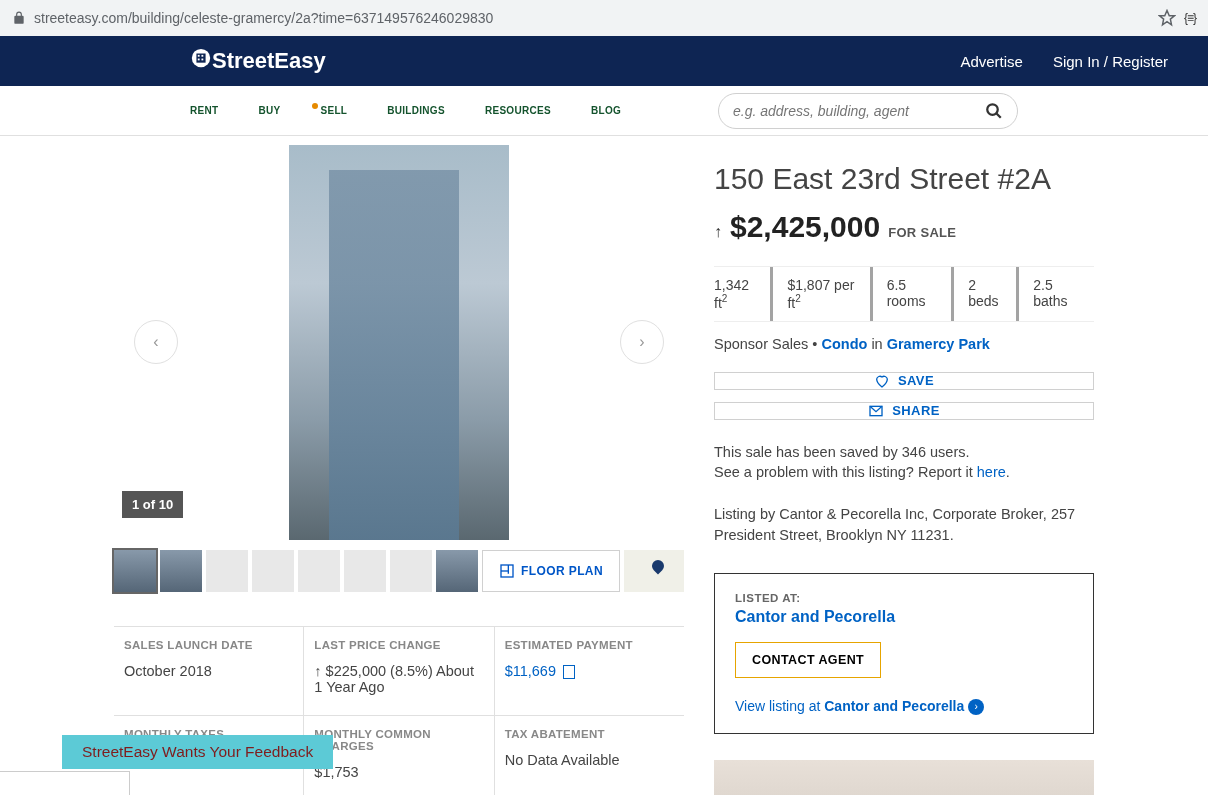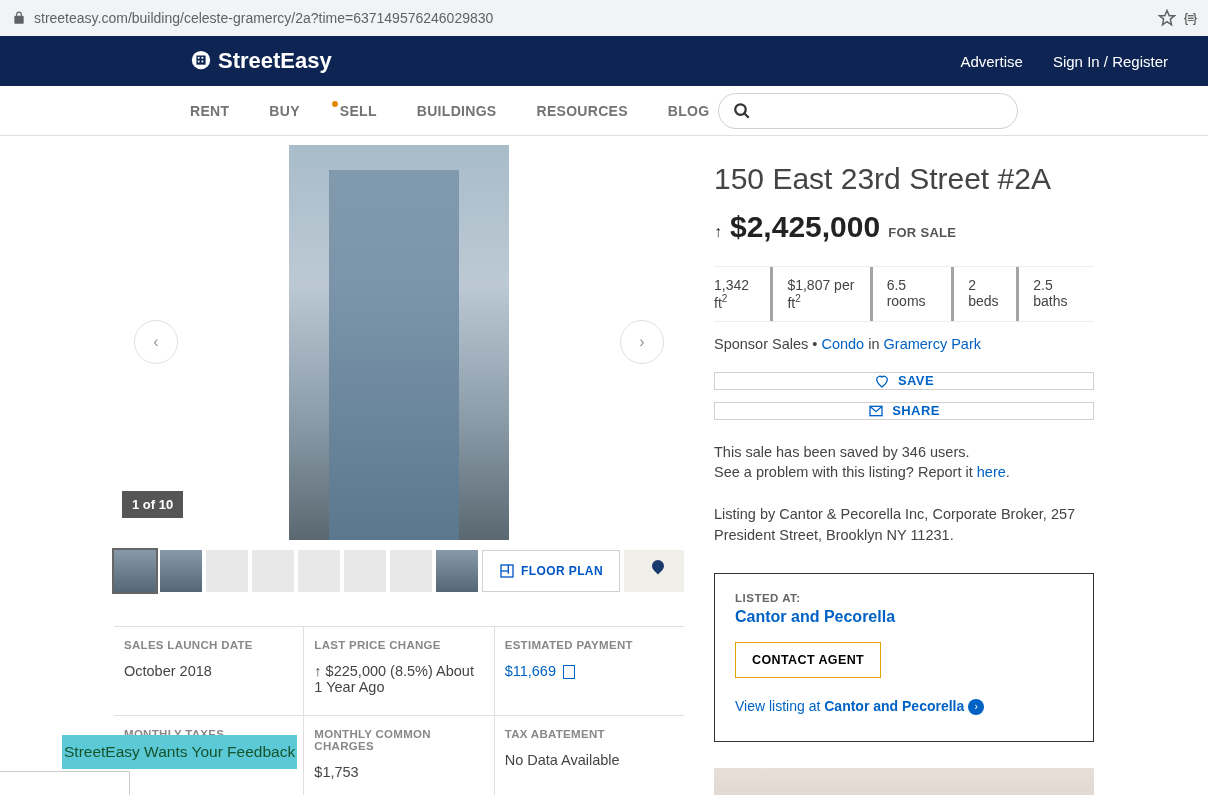--- a/index.html
+++ b/index.html
@@ -14,7 +14,7 @@
   
   
   .top-bar { background: #0e2553; height: 50px; display: flex; align-items: center; justify-content: space-between; padding: 0 40px 0 190px; }
-  .logo-wrap { display: flex; align-items: center; gap: 6px; color: #fff; font-weight: 700; font-size: 22px; }
+  .logo-wrap { display: flex; align-items: flex-start; color: #fff; font-weight: 700; font-size: 22px; }
   .top-right { display: flex; gap: 30px; }
   .top-right a { color: #fff; font-size: 15px; text-decoration: none; }
   

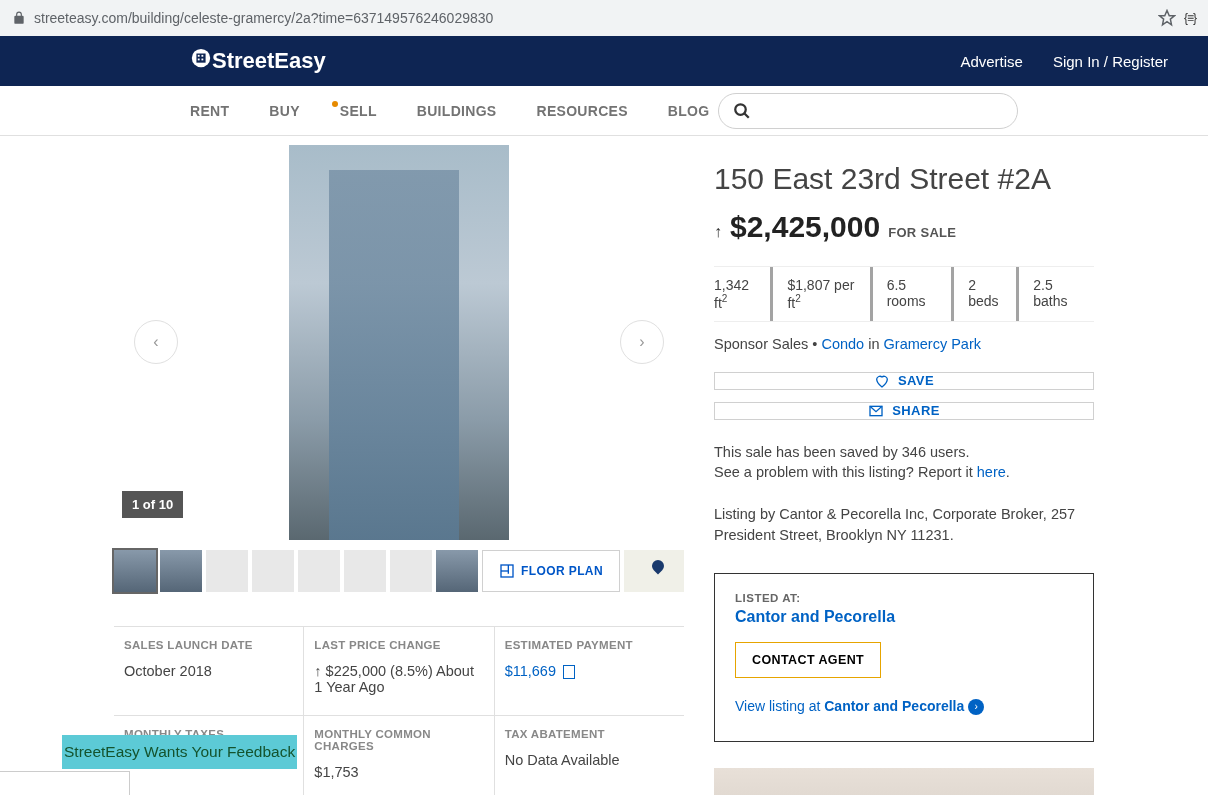--- a/index.html
+++ b/index.html
@@ -21,7 +21,7 @@
   
   .nav-bar { height: 50px; border-bottom: 1px solid #e0e0e0; display: flex; align-items: center; padding: 0 190px; }
   .nav-items { display: flex; gap: 40px; flex: 1; }
-  .nav-items a { font-weight: 700; font-size: 14px; color: #737373; text-decoration: none; letter-spacing: .3px; position: relative; }
+  .nav-items a { font-weight: 700; font-size: 10px; color: #14532d; text-decoration: none; letter-spacing: .3px; position: relative; }
   .sell-dot::before { content: ""; position: absolute; left: -8px; top: -2px; width: 6px; height: 6px; background: #e68a00; border-radius: 50%; }
   .search-box { width: 300px; height: 36px; border: 1px solid #d0d0d0; border-radius: 18px; display: flex; align-items: center; padding: 0 14px; }
   .search-box input { border: none; outline: none; flex: 1; font-size: 14px; font-style: italic; color: #888; background: transparent; }

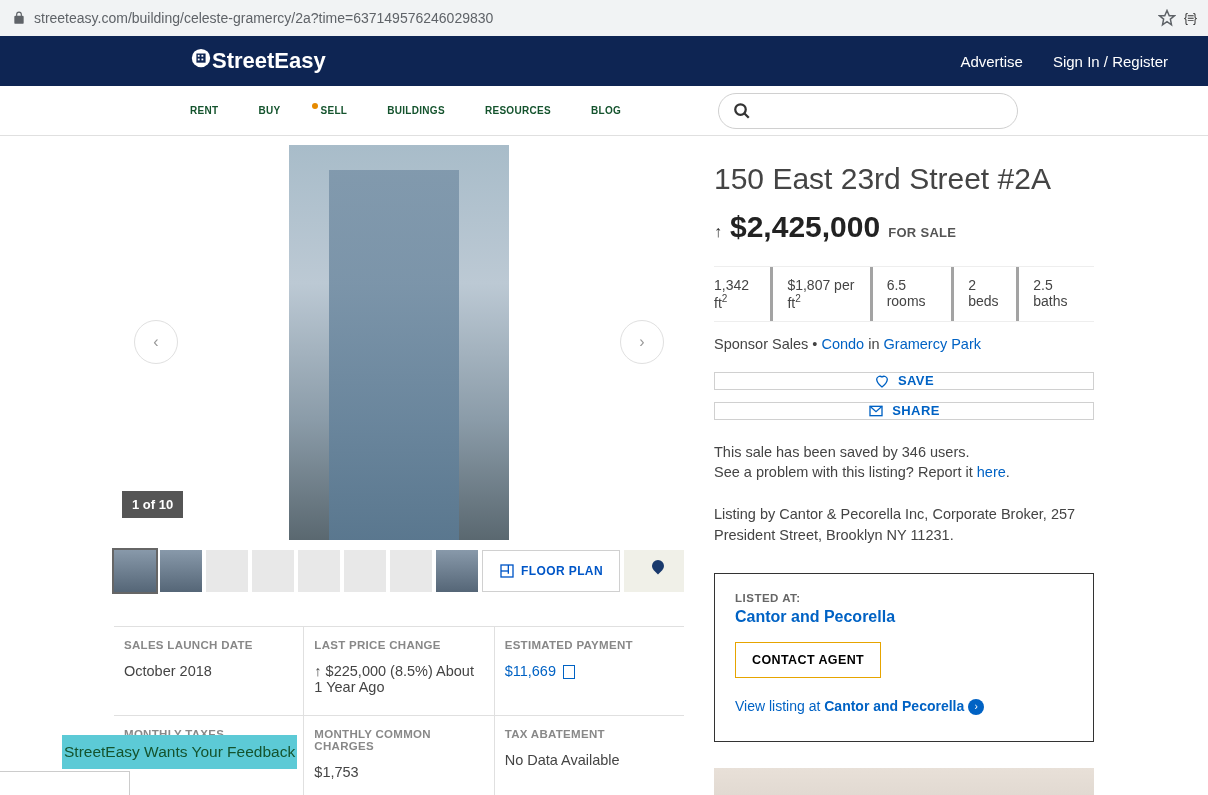--- a/index.html
+++ b/index.html
@@ -147,6 +147,7 @@
     <a href="#">BLOG</a>
   </div>
   <div class="search-box">
+    <input placeholder="e.g. address, building, agent" style="">
     <svg width="18" height="18" viewBox="0 0 24 24" fill="none" stroke="#333" stroke-width="3">
         <circle cx="10" cy="10" r="7"></circle>
         <line x1="21" y1="21" x2="15" y2="15"></line>

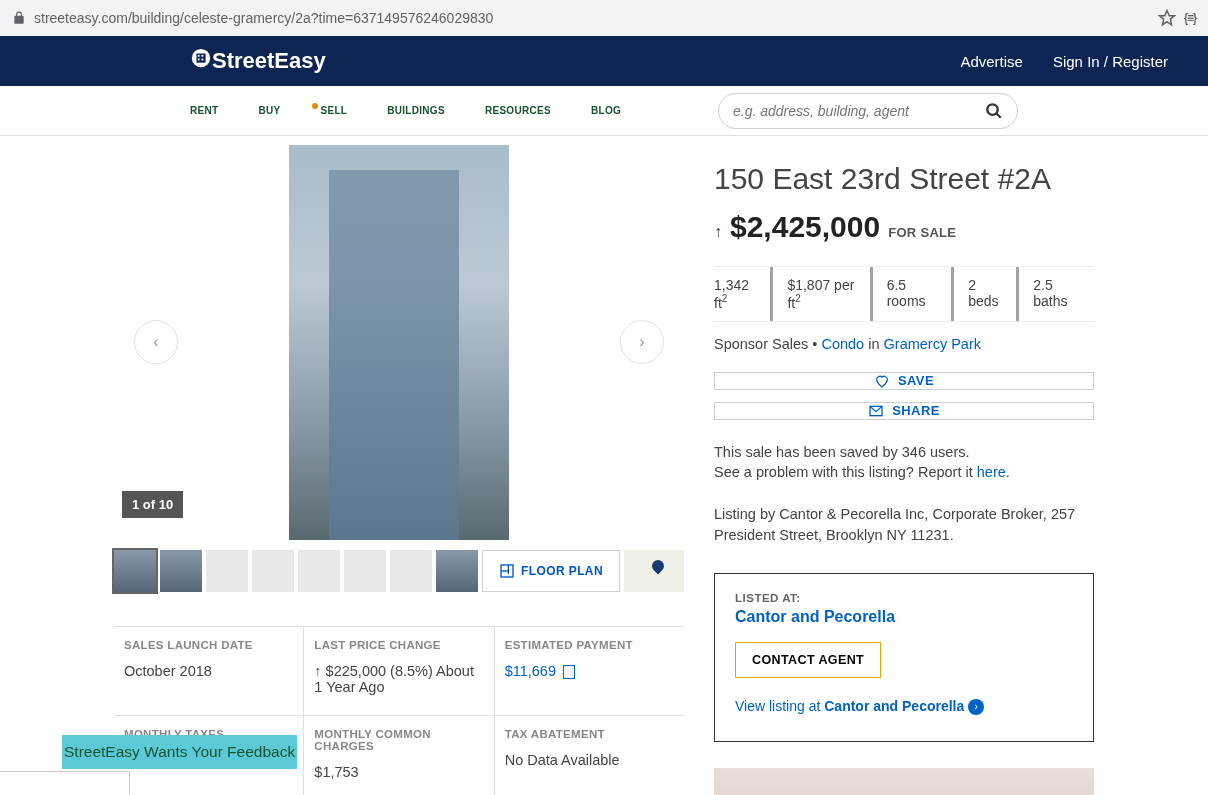--- a/index.html
+++ b/index.html
@@ -63,7 +63,7 @@
   .sup { font-size: 10px; vertical-align: super; }
   
   .type-line { margin-top: 14px; font-size: 14.5px; color: #444; }
-  .type-line a { color: #0062c4; text-decoration: none; }
+  .type-line a { color: #0062c4; text-decoration: none; font-weight: bold; }
   
   
   .actions { display: flex; gap: 12px; margin-top: 20px; flex-direction: column; }

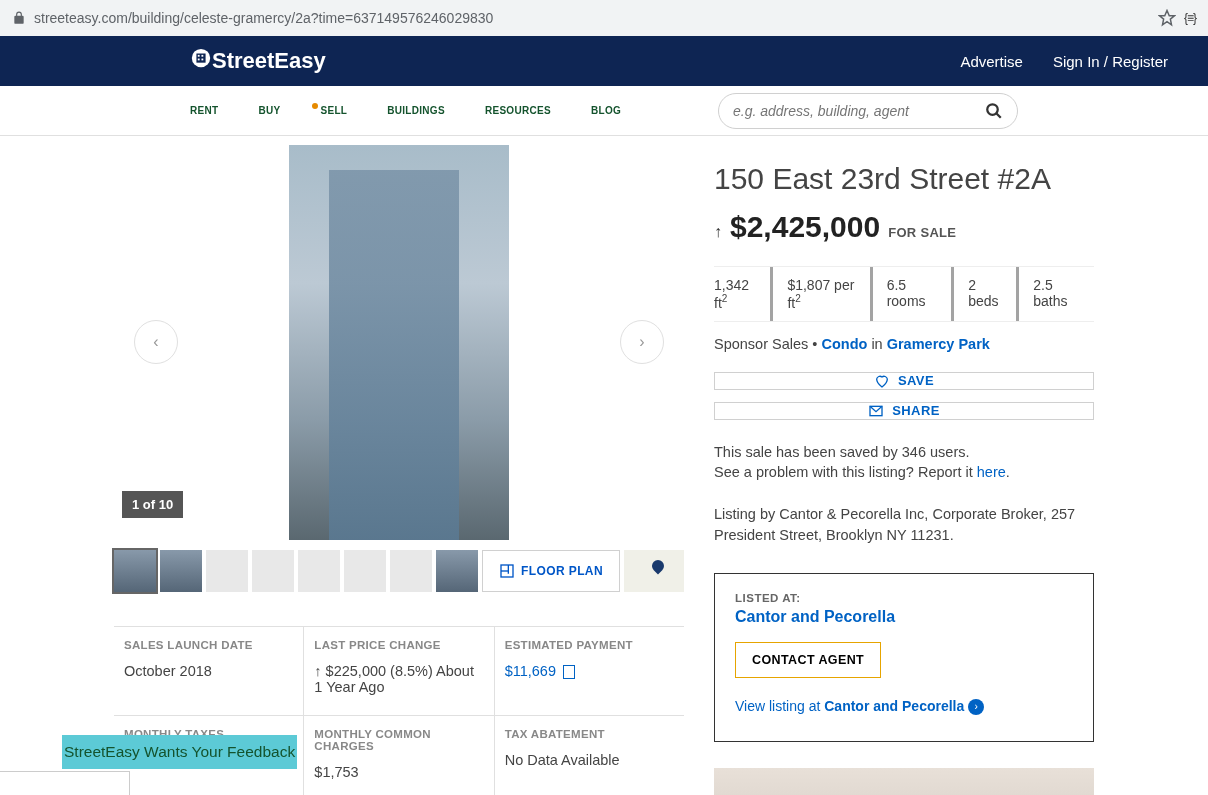--- a/index.html
+++ b/index.html
@@ -75,7 +75,7 @@
   .listing-by { font-size: 14.5px; color: #444; margin-top: 24px; line-height: 1.5; }
   
   
-  .agent-box { border: 1px solid #333; margin-top: 26px; padding: 18px 20px 26px; }
+  .agent-box { border: 1px solid #333; margin-top: 26px; padding: 18px 20px 18px; }
   .listed-at { font-size: 11.5px; font-weight: 700; color: #666; letter-spacing: .5px; }
   .agent-name { font-size: 16px; font-weight: 700; color: #0062c4; margin-top: 4px; }
   .agent-sub { font-size: 14px; color: #0062c4; margin-top: 2px; }

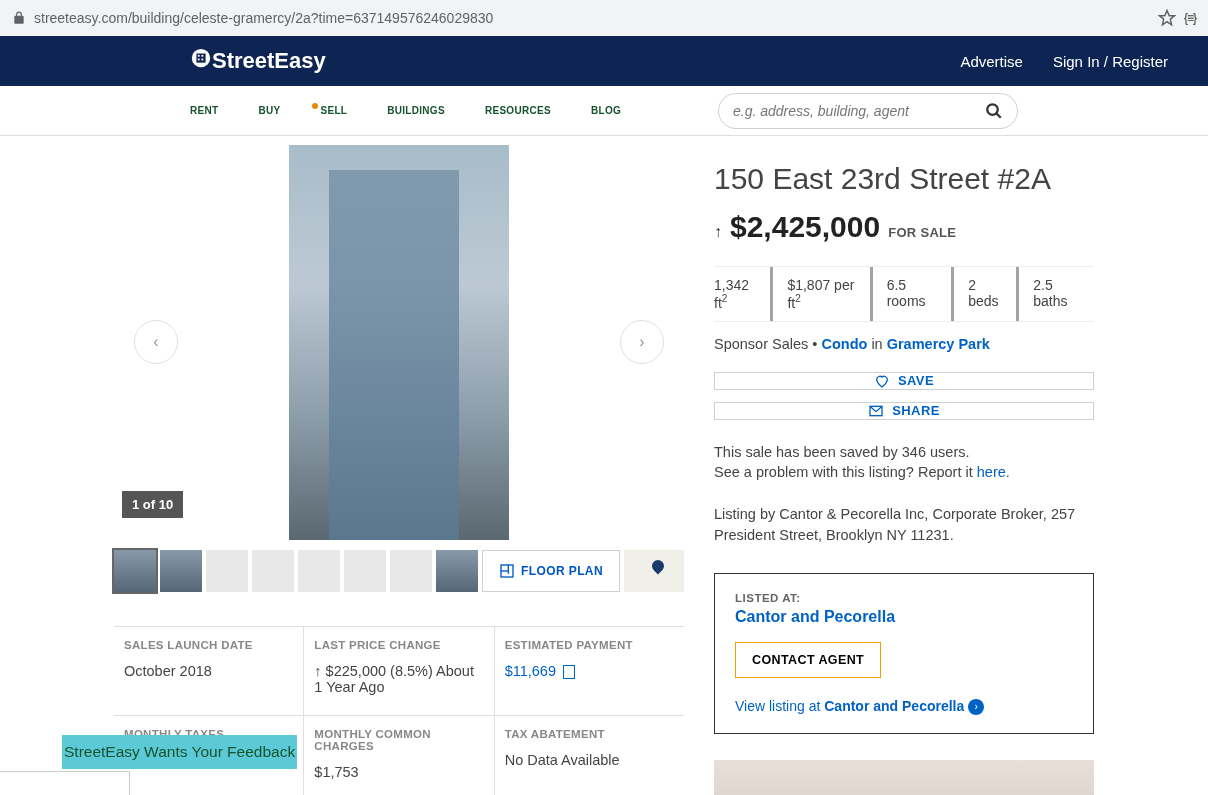--- a/index.html
+++ b/index.html
@@ -96,7 +96,7 @@
   .calc-icon { display: inline-block; width: 12px; height: 14px; border: 1.5px solid #0062c4; vertical-align: middle; margin-left: 3px; }
   
   
-  .feedback { position: fixed; left: 62px; bottom: 26px; background: #5ccad6; padding: 8px 2px; font-size: 15.5px; color: #14532d; }
+  .feedback { position: fixed; left: 62px; bottom: 26px; background: #5ccad6; padding: 8px 20px; font-size: 15.5px; color: #7f1d1d; }
   
   
   .sec-img { width: 100%; height: 100px; background: linear-gradient(#e8e0d8, #d0c8c0); margin-top: 26px; position: relative; }

